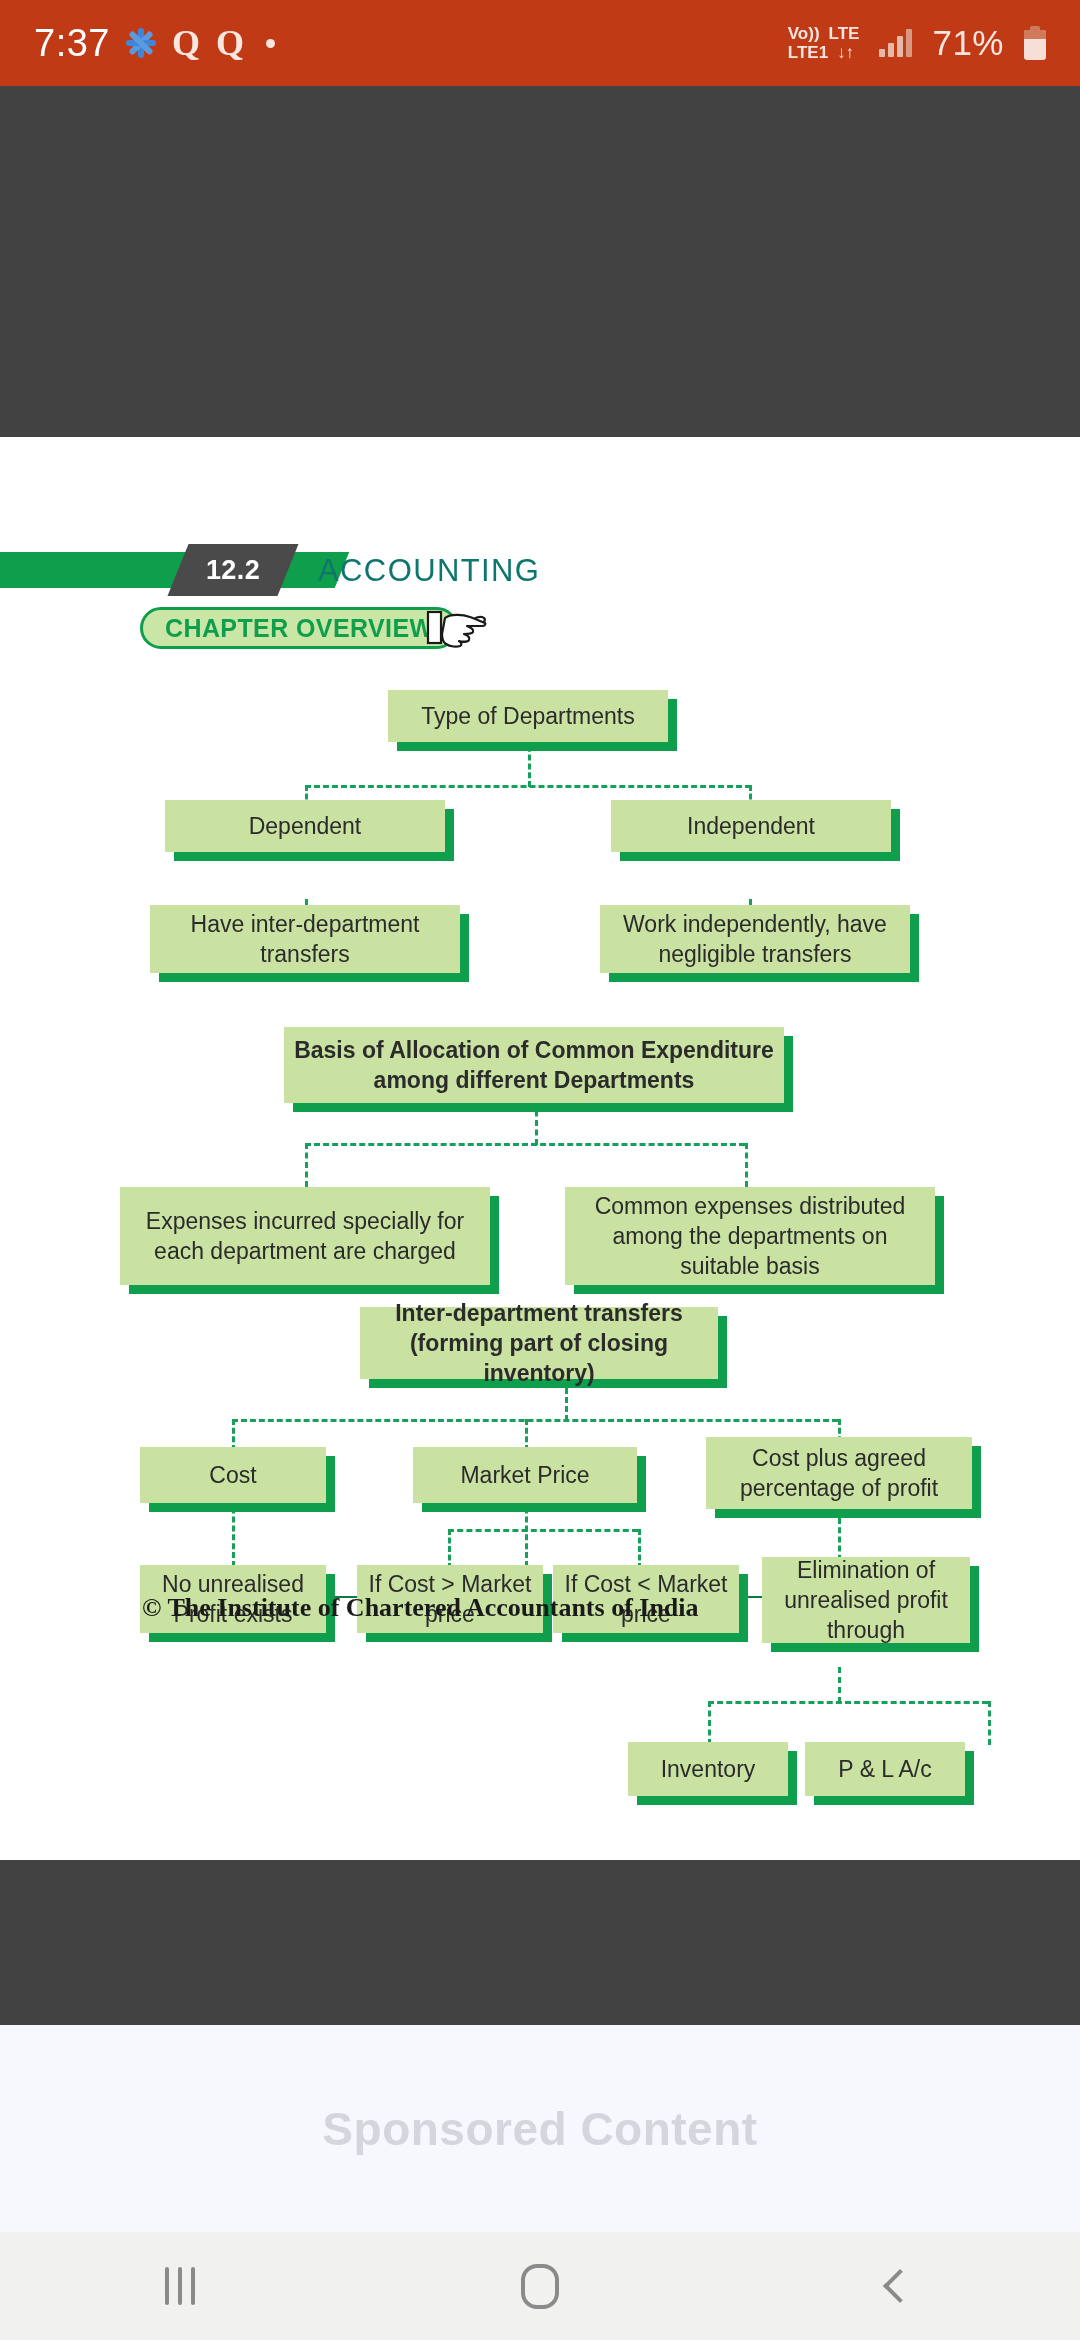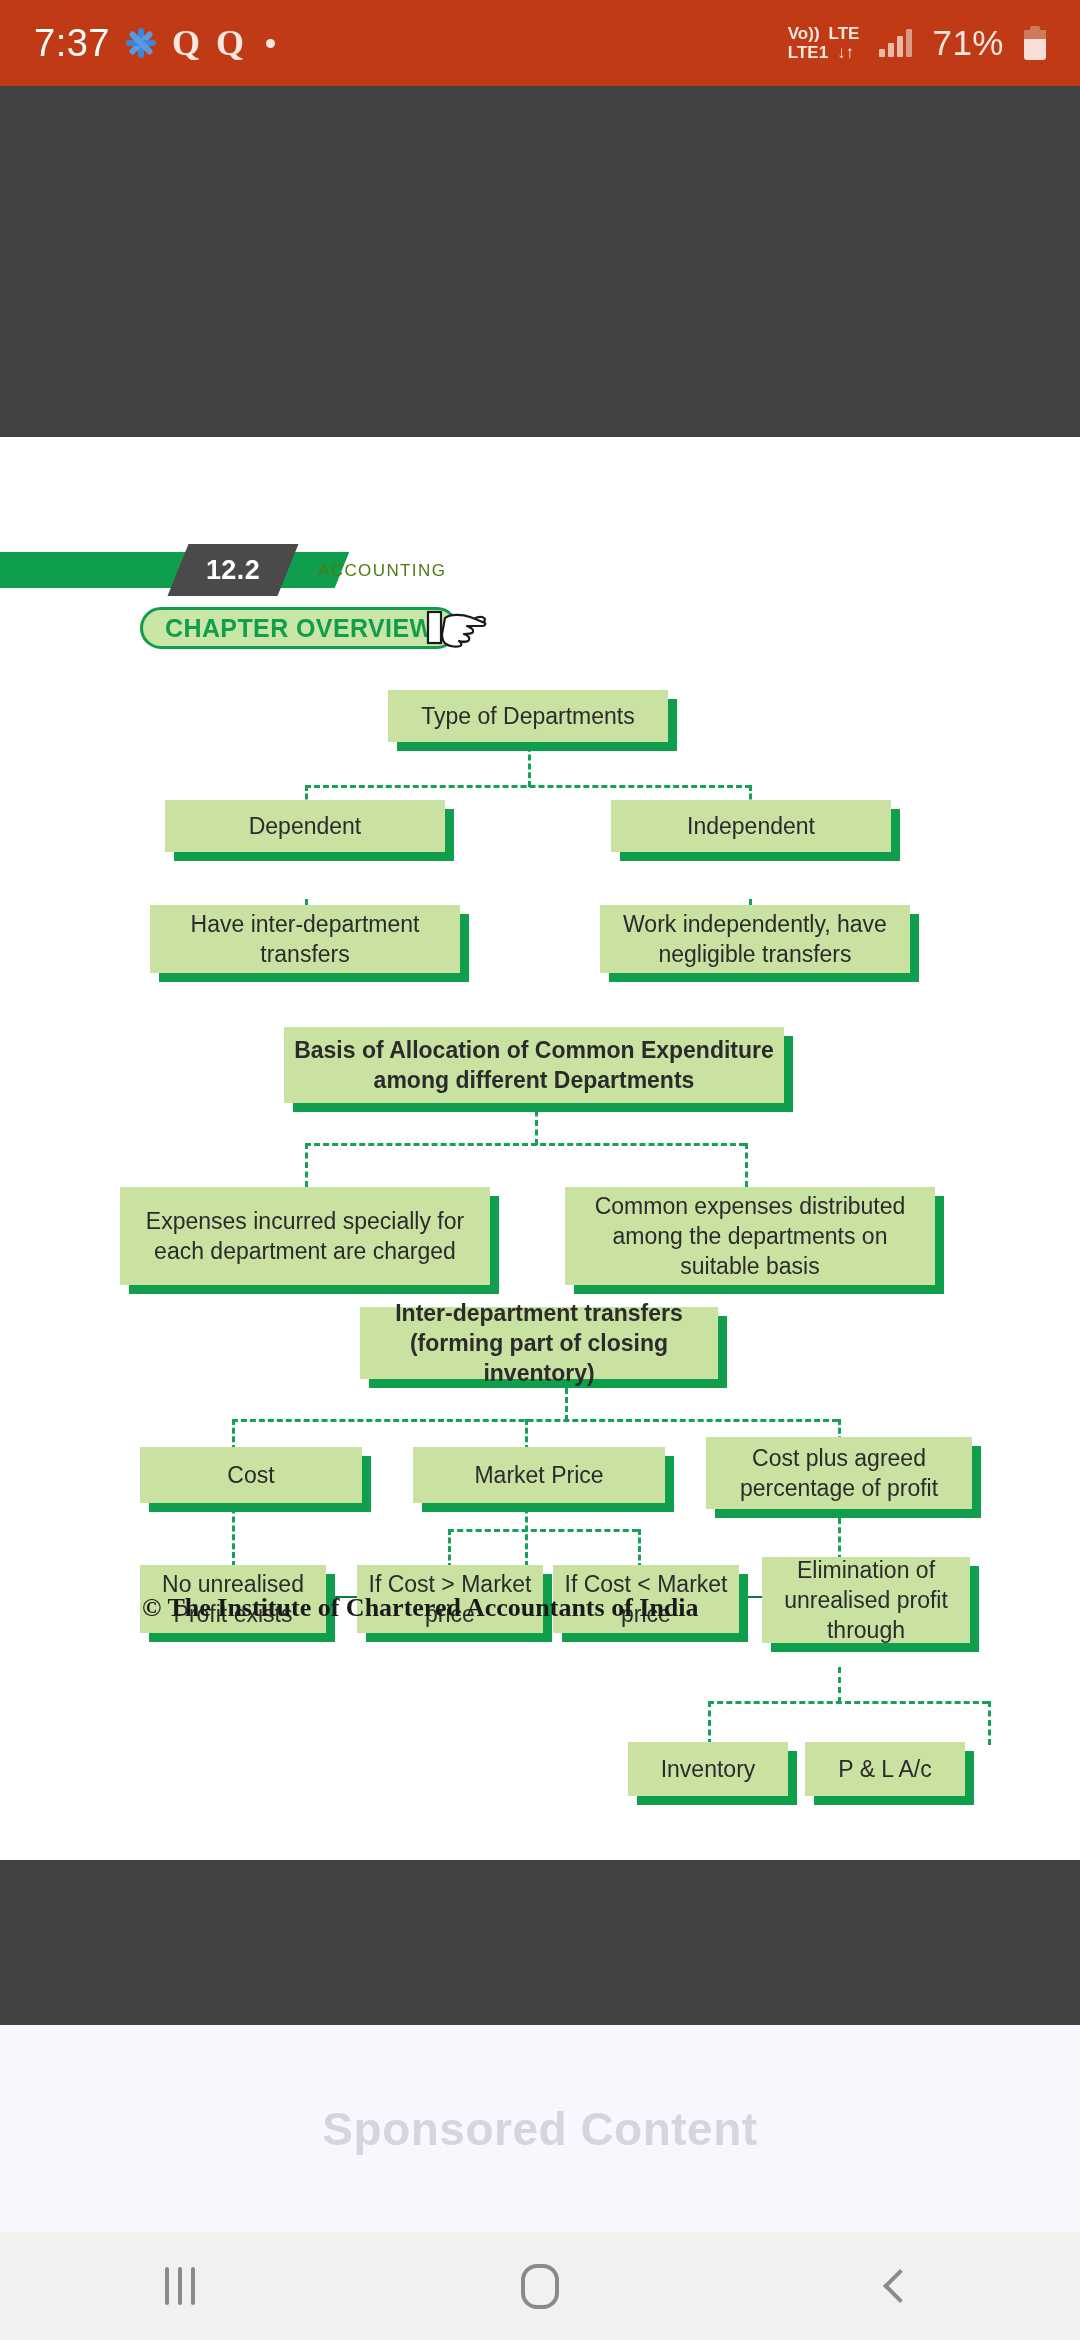--- a/index.html
+++ b/index.html
@@ -68,7 +68,7 @@
   .banner-green2 { position:absolute; left:252px; top:0; width:90px; height:36px; background:#0f9e4c; transform:skewX(-22deg); }
   .banner-title {
     position:absolute; left:318px; top:2px;
-    color:#4d7c0f; font-size:17px; letter-spacing: 1.4px; line-height: 34px;
+    color:#0f766e; font-size:31px; letter-spacing: 1.4px; line-height: 34px;
   }
 
   

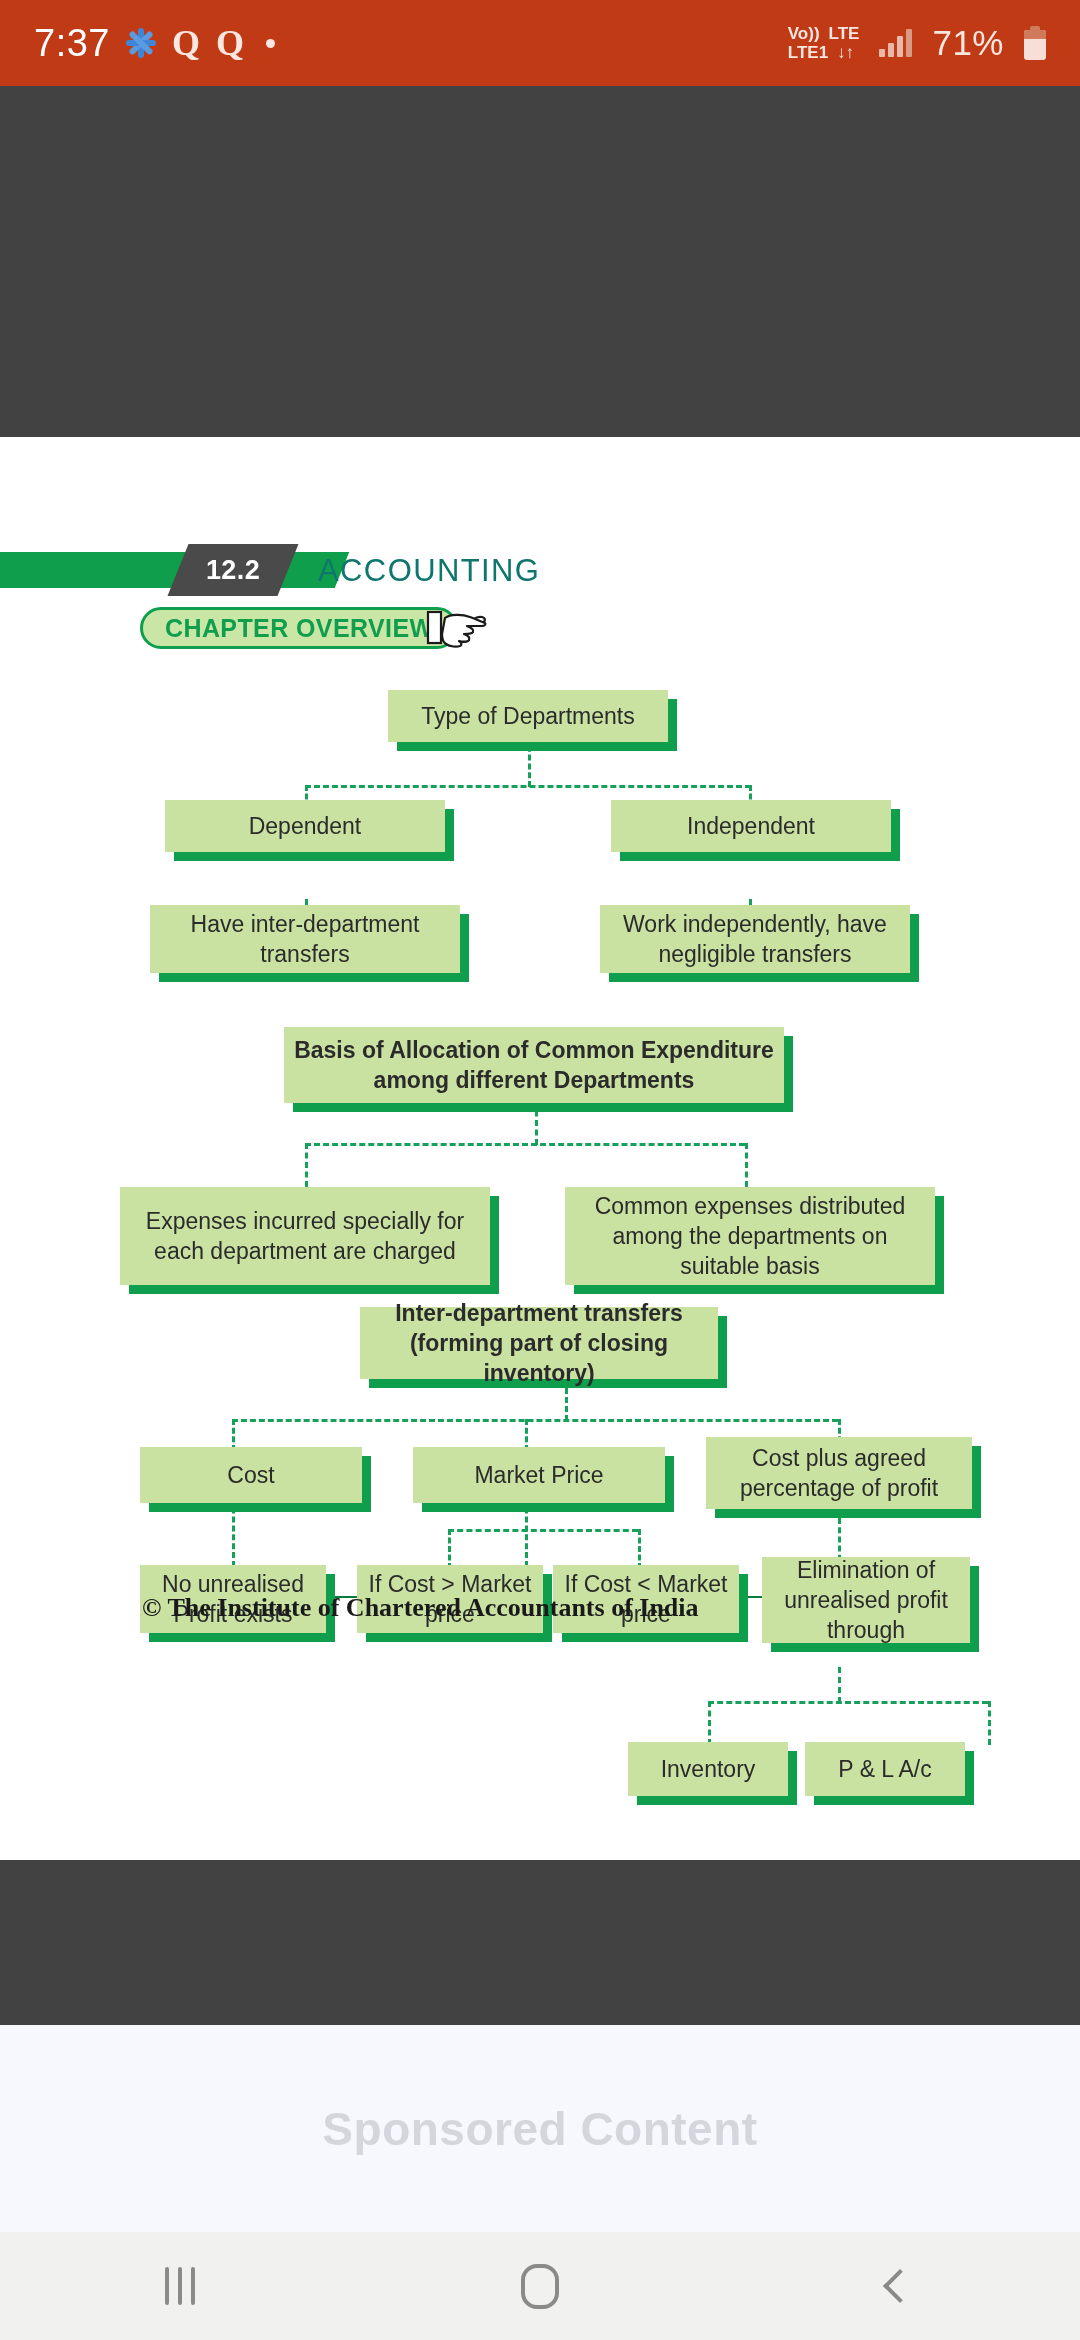--- a/index.html
+++ b/index.html
@@ -272,7 +272,7 @@
       <div class="face">Inter-department transfers (forming part of closing inventory)</div>
     </div>
 
-    <div class="fbox" style="left:140px; top:1010px; width:222px; height:56px;">
+    <div class="fbox" style="left:140px; top:1010px; width:186px; height:56px;">
       <div class="shadow"></div>
       <div class="face">Cost</div>
     </div>

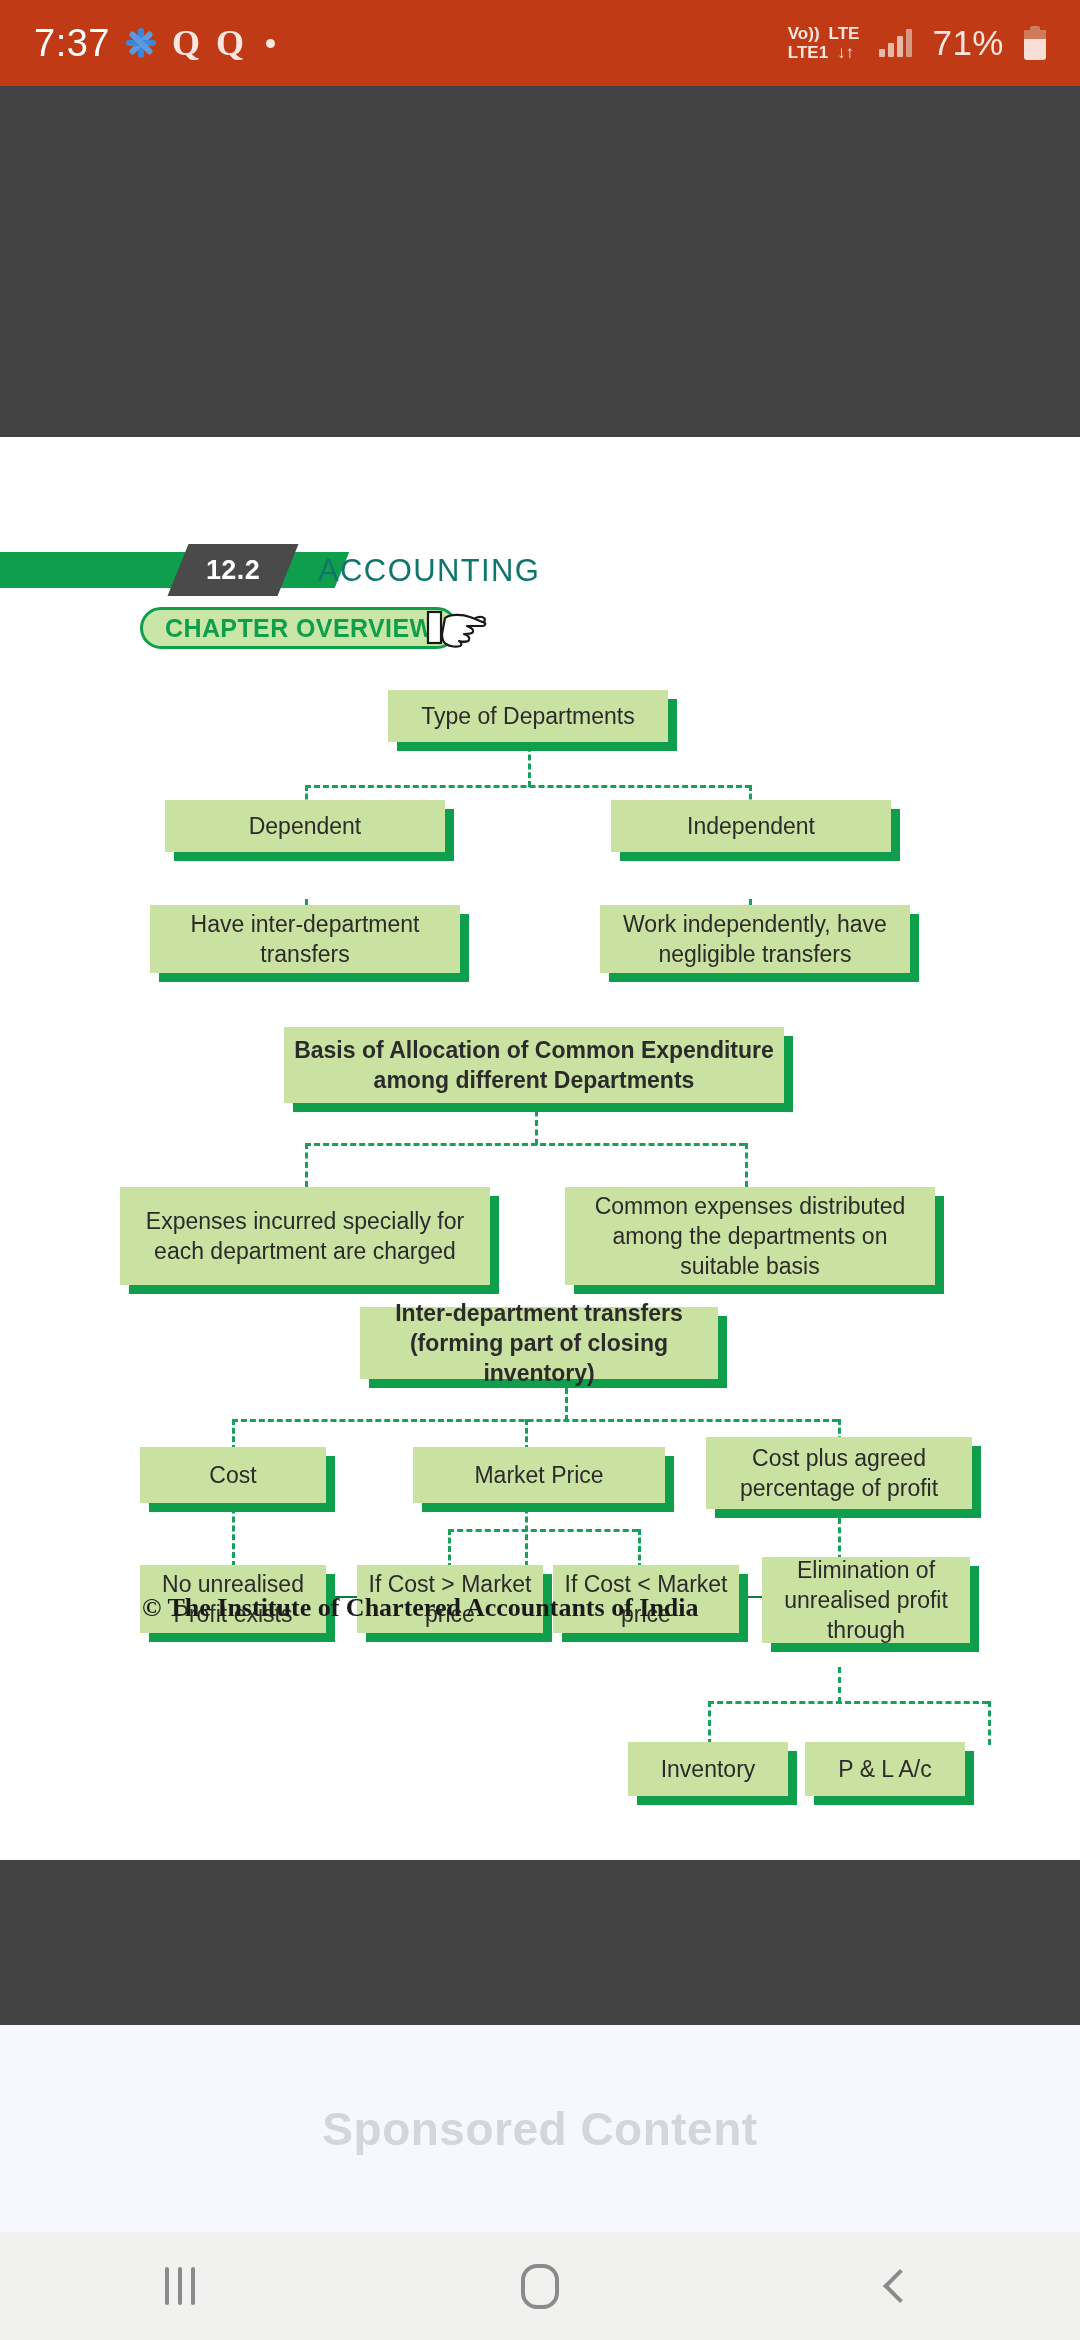--- a/index.html
+++ b/index.html
@@ -277,7 +277,7 @@
       <div class="face">Cost</div>
     </div>
 
-    <div class="fbox" style="left:413px; top:1010px; width:252px; height:56px;">
+    <div class="fbox" style="left:413px; top:1010px; width:224px; height:56px;">
       <div class="shadow"></div>
       <div class="face">Market Price</div>
     </div>

